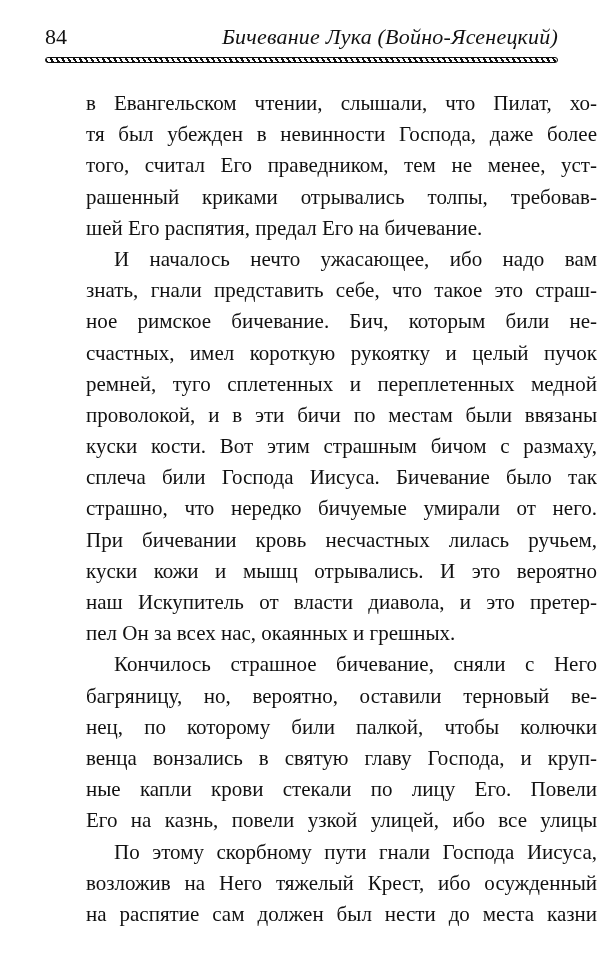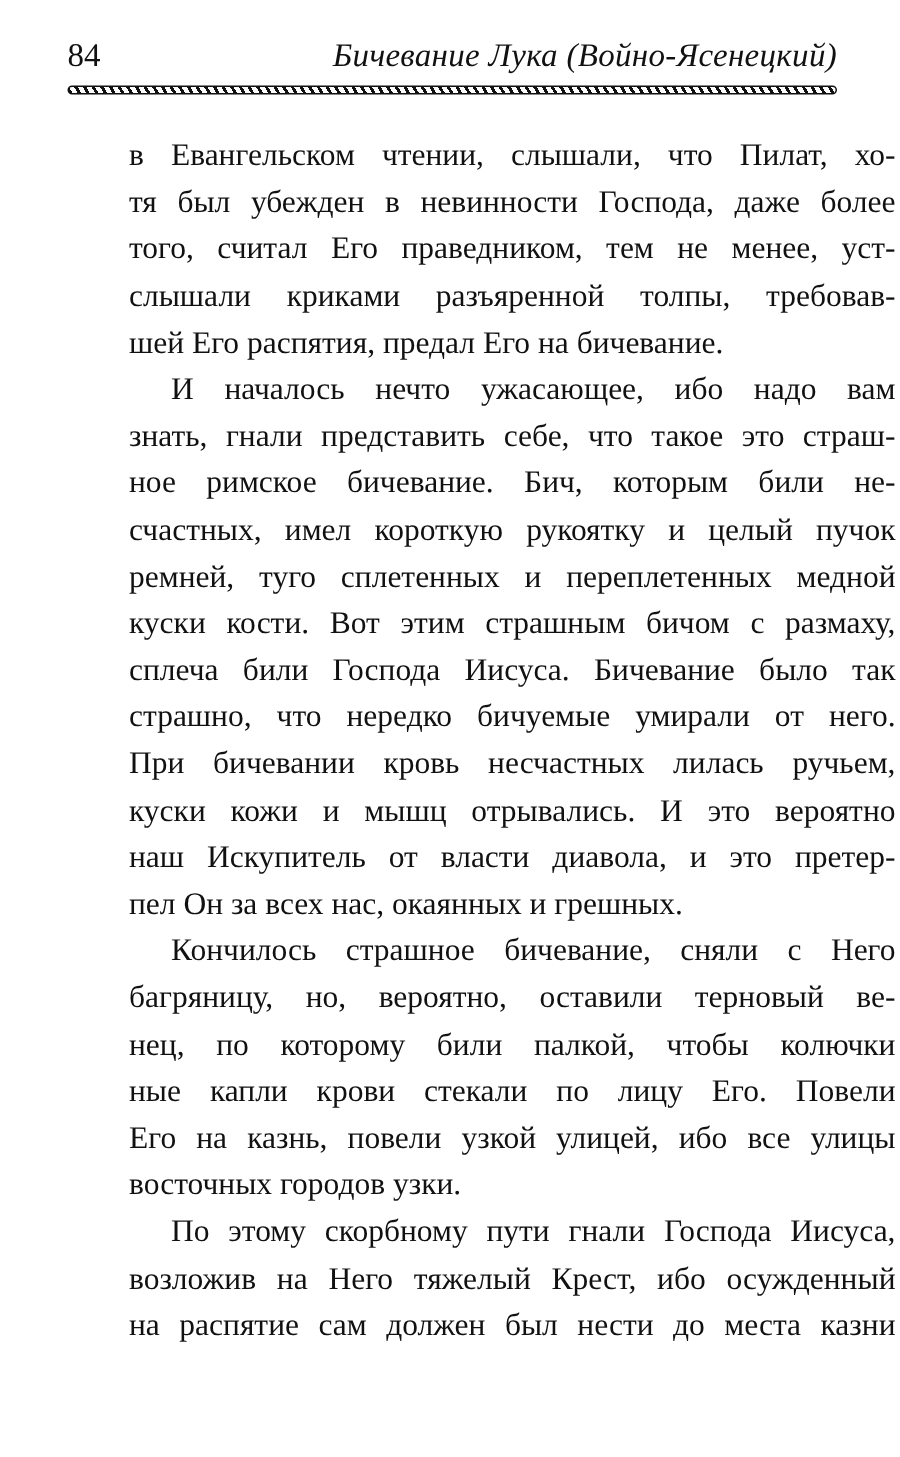--- a/index.html
+++ b/index.html
@@ -57,7 +57,7 @@
     <span class="line">в Евангельском чтении, слышали, что Пилат, хо-</span>
     <span class="line">тя был убежден в невинности Господа, даже более</span>
     <span class="line">того, считал Его праведником, тем не менее, уст-</span>
-    <span class="line">слышали криками разъяренной толпы, требовав-</span>
+    <span class="line">рашенный криками отрывались толпы, требовав-</span>
     <span class="line last">шей Его распятия, предал Его на бичевание.</span>
   </div>
   <div>

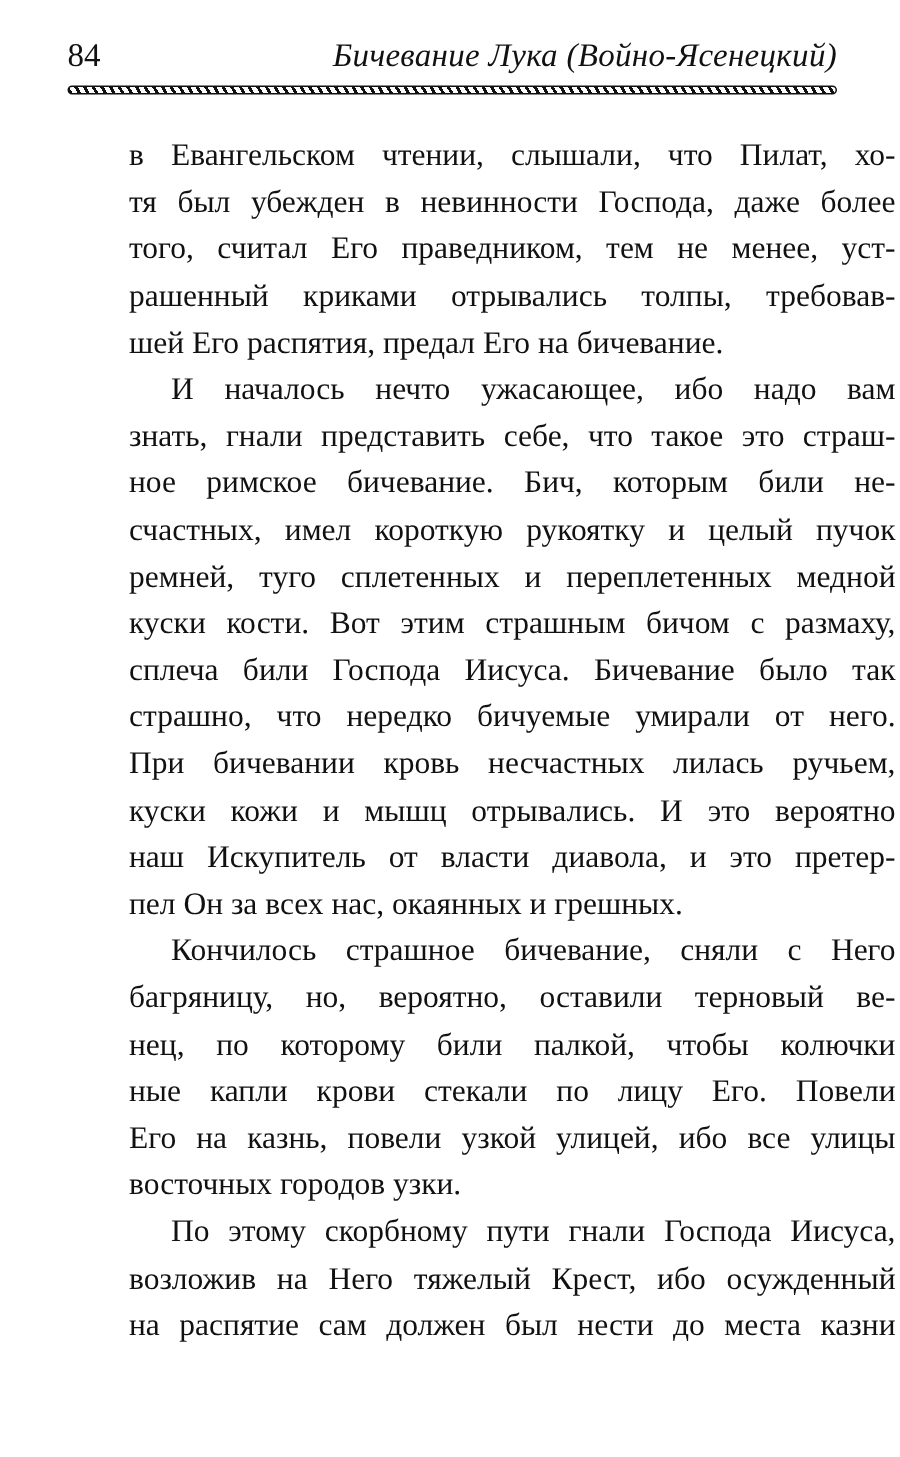--- a/index.html
+++ b/index.html
@@ -66,6 +66,7 @@
     <span class="line">ное римское бичевание. Бич, которым били не-</span>
     <span class="line">счастных, имел короткую рукоятку и целый пучок</span>
     <span class="line">ремней, туго сплетенных и переплетенных медной</span>
+    <span class="line">проволокой, и в эти бичи по местам были ввязаны</span>
     <span class="line">куски кости. Вот этим страшным бичом с размаху,</span>
     <span class="line">сплеча били Господа Иисуса. Бичевание было так</span>
     <span class="line">страшно, что нередко бичуемые умирали от него.</span>

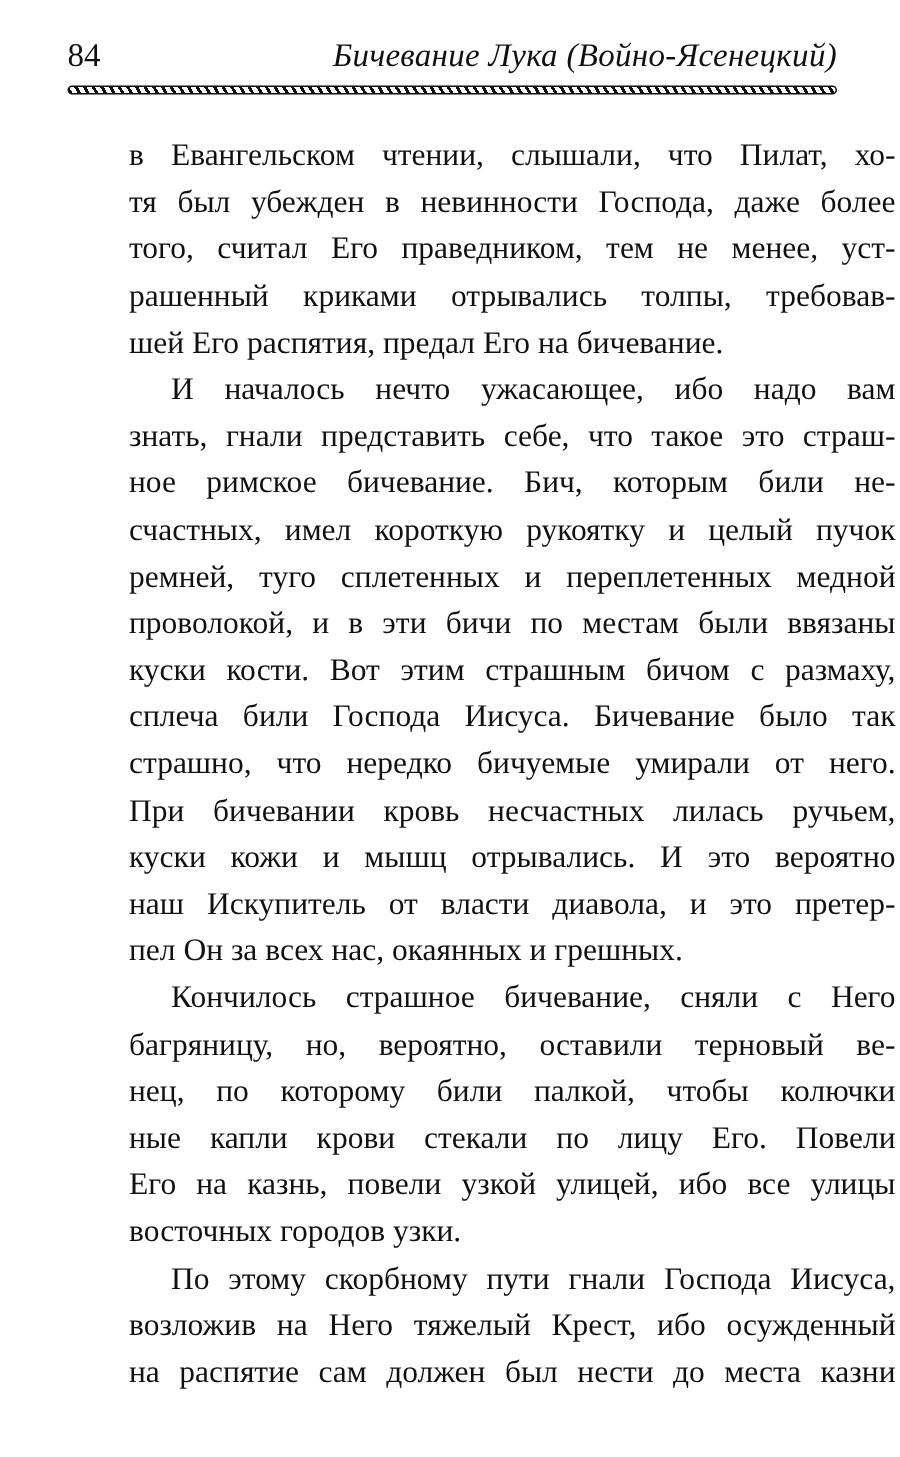--- a/index.html
+++ b/index.html
@@ -79,6 +79,7 @@
     <span class="line indent">Кончилось страшное бичевание, сняли с Него</span>
     <span class="line">багряницу, но, вероятно, оставили терновый ве-</span>
     <span class="line">нец, по которому били палкой, чтобы колючки</span>
+    <span class="line">венца вонзались в святую главу Господа, и круп-</span>
     <span class="line">ные капли крови стекали по лицу Его. Повели</span>
     <span class="line">Его на казнь, повели узкой улицей, ибо все улицы</span>
     <span class="line last">восточных городов узки.</span>

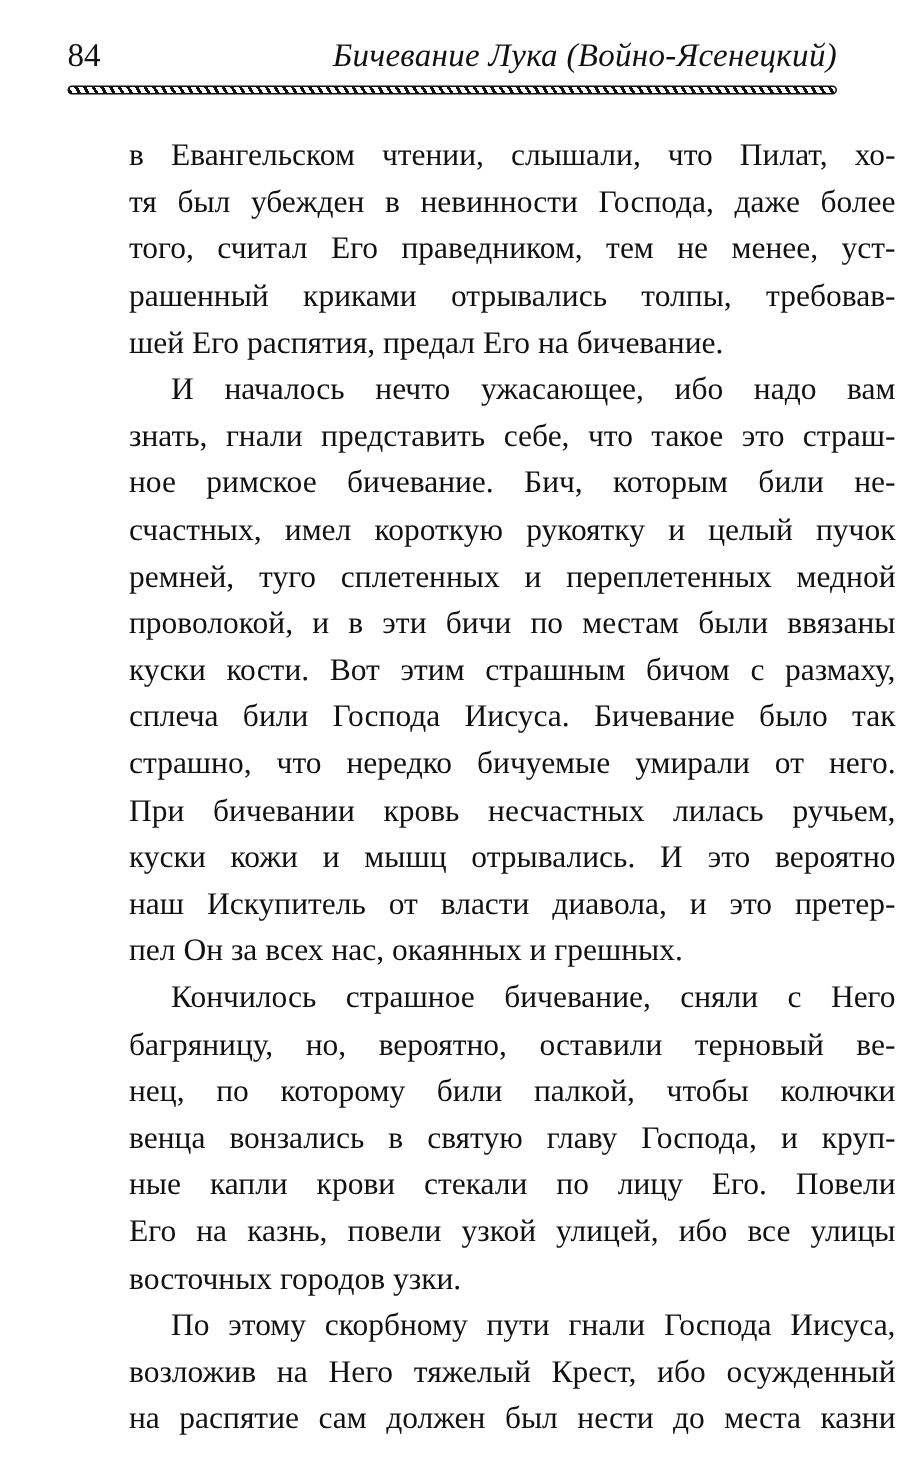--- a/index.html
+++ b/index.html
@@ -82,7 +82,6 @@
     <span class="line">венца вонзались в святую главу Господа, и круп-</span>
     <span class="line">ные капли крови стекали по лицу Его. Повели</span>
     <span class="line">Его на казнь, повели узкой улицей, ибо все улицы</span>
-    <span class="line last">восточных городов узки.</span>
   </div>
   <div>
     <span class="line indent">По этому скорбному пути гнали Господа Иисуса,</span>

